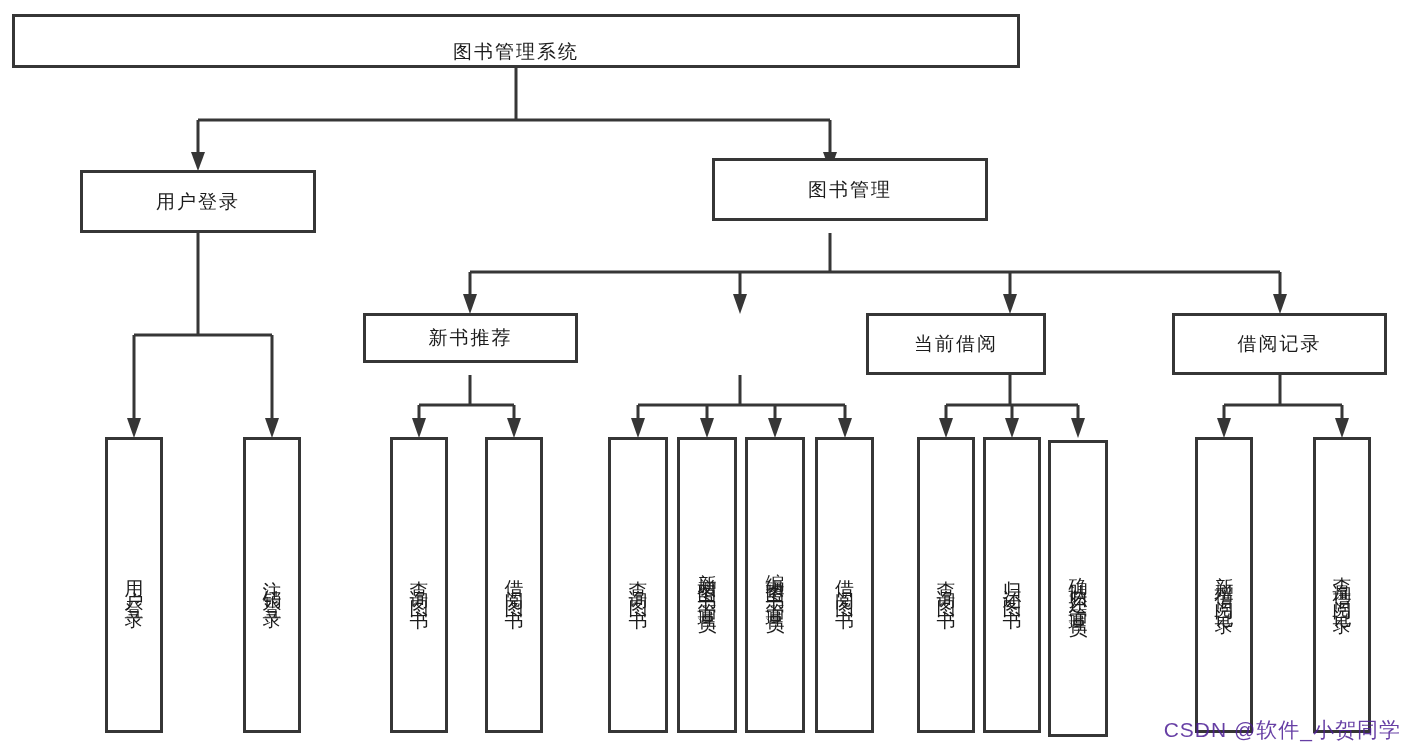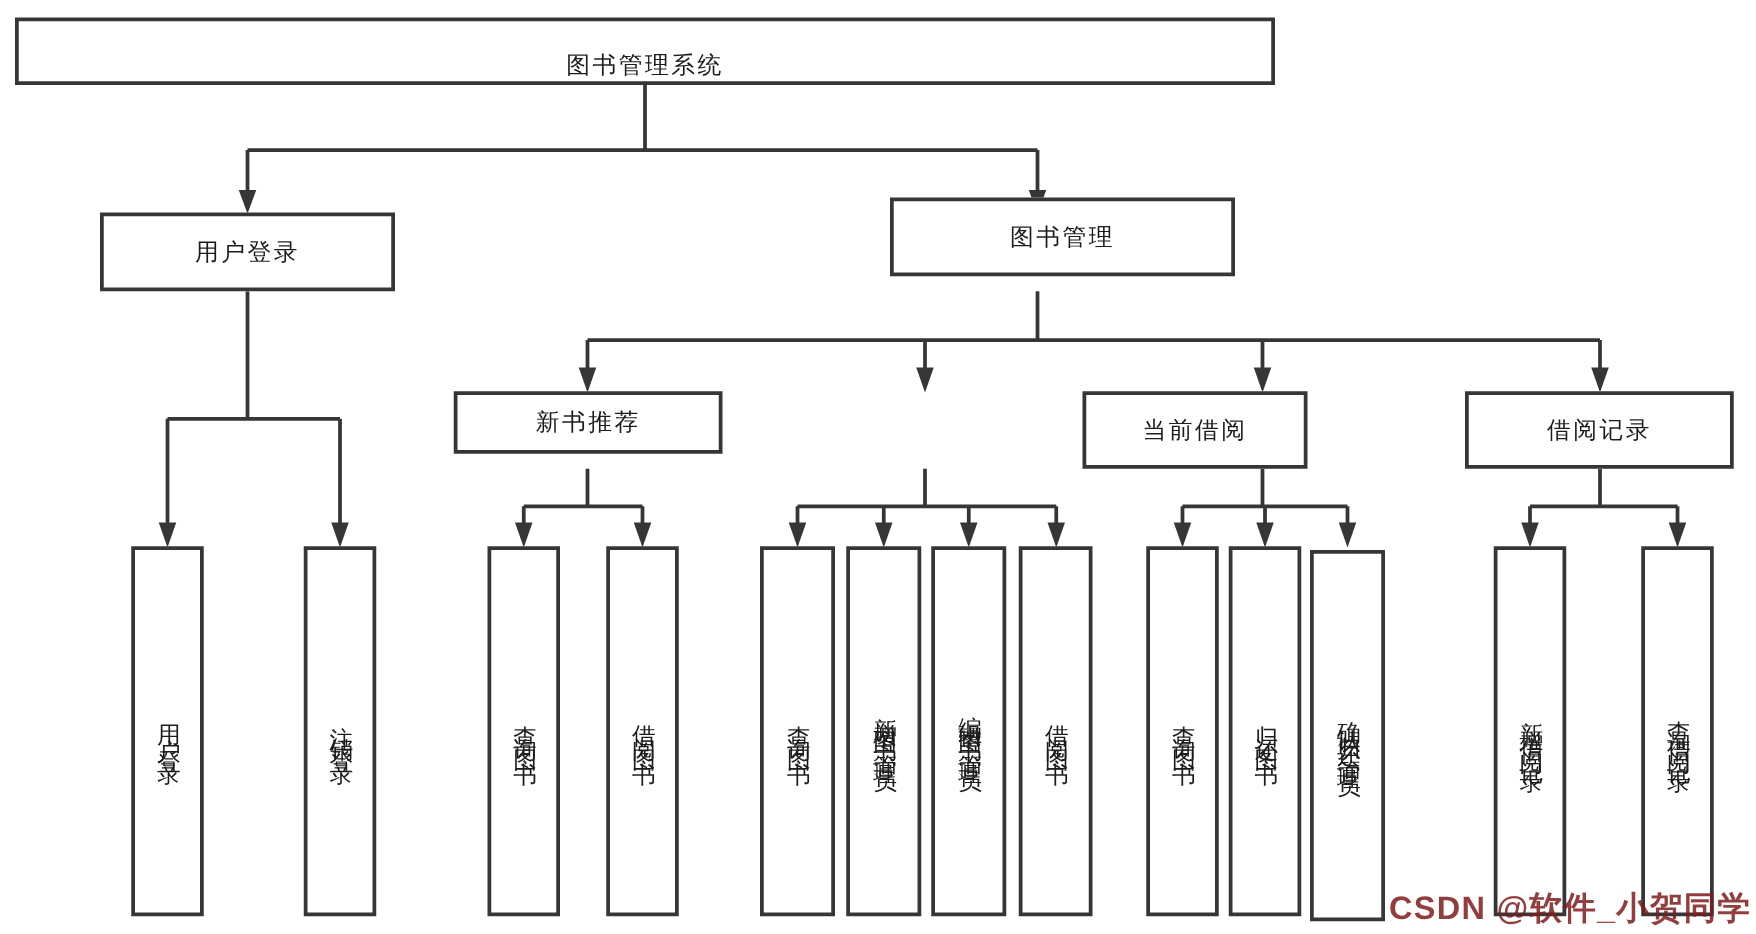--- a/index.html
+++ b/index.html
@@ -20,8 +20,8 @@
   #connectors path{stroke:#363636;stroke-width:3;fill:none;}
   #connectors polygon{fill:#363636;stroke:none;}
   .watermark{
-    position:absolute;right:4px;bottom:3px;color:#7f1d1d;opacity:.85;
-    font-size:26px;letter-spacing:1px;z-index:5;font-weight:bold;
+    position:absolute;right:4px;bottom:3px;color:#4c1d95;opacity:.85;
+    font-size:21px;letter-spacing:1px;z-index:5;
   }
 </style>
 </head>

